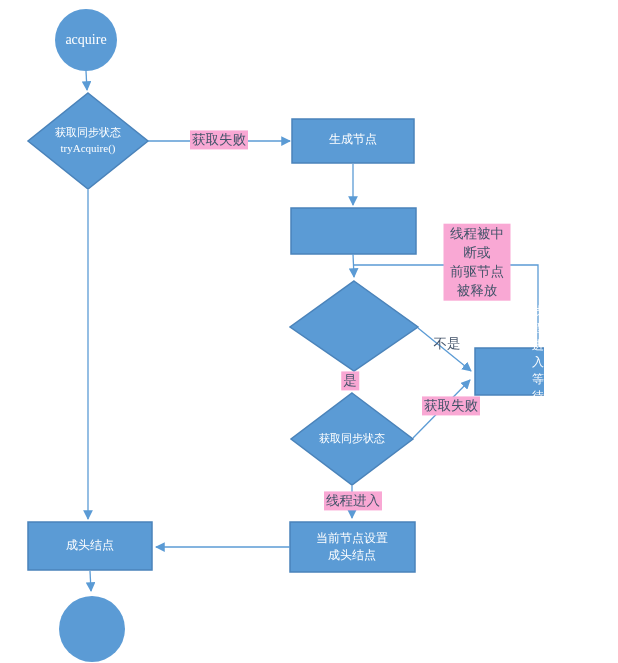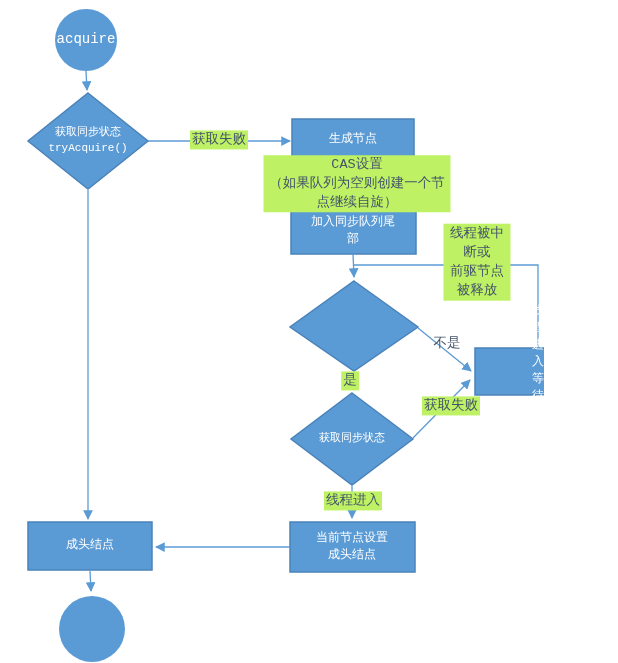--- a/index.html
+++ b/index.html
@@ -8,7 +8,7 @@
     width:544px;height:663px;
     background:#ffffff;
     overflow:hidden;
-    font-family:Liberation Mono, monospace;
+    font-family:Liberation Serif, serif;
   }
   .stage svg{position:absolute;left:0;top:0;}
   .lbl{

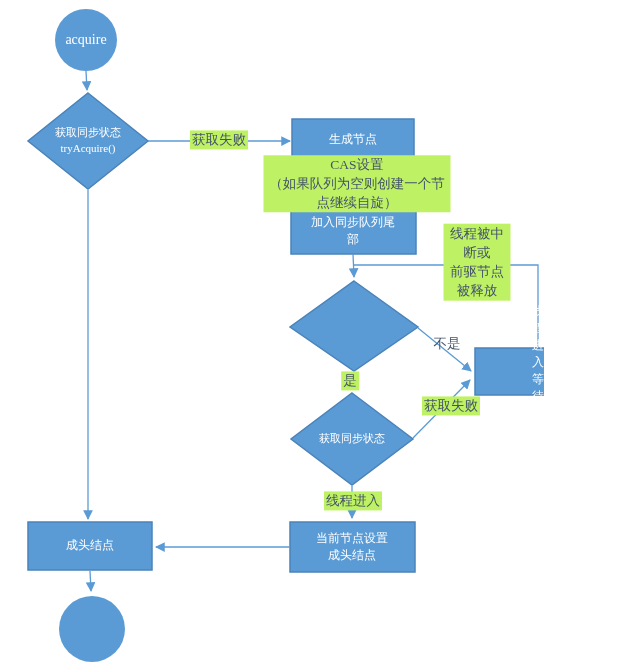--- a/index.html
+++ b/index.html
@@ -25,7 +25,7 @@
   .edge-lbl{
     color:#44546a;
     font-size:13.5px;
-    background:#bef264;
+    background:#f9a8d4;
     padding:0 2px;
   }
   .edge-lbl.no-bg{background:transparent;}

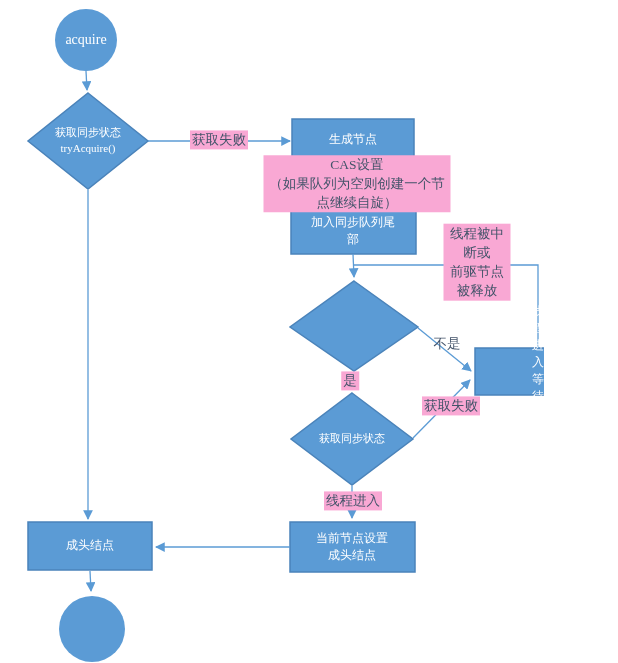--- a/index.html
+++ b/index.html
@@ -85,8 +85,6 @@
   <div class="lbl node-lbl" style="left:90px;top:546px">成头结点</div>
 
   <div class="lbl edge-lbl" style="left:219px;top:140px">获取失败</div>
-  <div class="lbl edge-lbl" style="left:357px;top:184px">CAS设置
-（如果队列为空则创建一个节点继续自旋）</div>
   <div class="lbl edge-lbl" style="left:477px;top:262px">线程被中断或
 前驱节点被释放</div>
   <div class="lbl edge-lbl no-bg" style="left:447px;top:344px">不是</div>

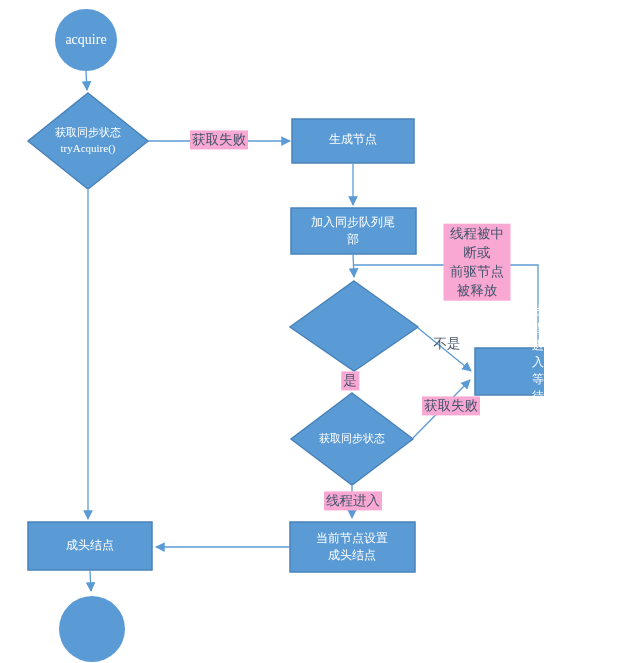--- a/index.html
+++ b/index.html
@@ -75,8 +75,6 @@
   <div class="lbl node-lbl diamond" style="left:88px;top:141px">获取同步状态
 tryAcquire()</div>
   <div class="lbl node-lbl" style="left:353px;top:140px">生成节点</div>
-  <div class="lbl node-lbl" style="left:353px;top:231px">加入同步队列尾
-部</div>
   <div class="lbl node-lbl" style="left:538px;top:371px">线程进入
 等待状态</div>
   <div class="lbl node-lbl diamond" style="left:352px;top:439px">获取同步状态</div>

